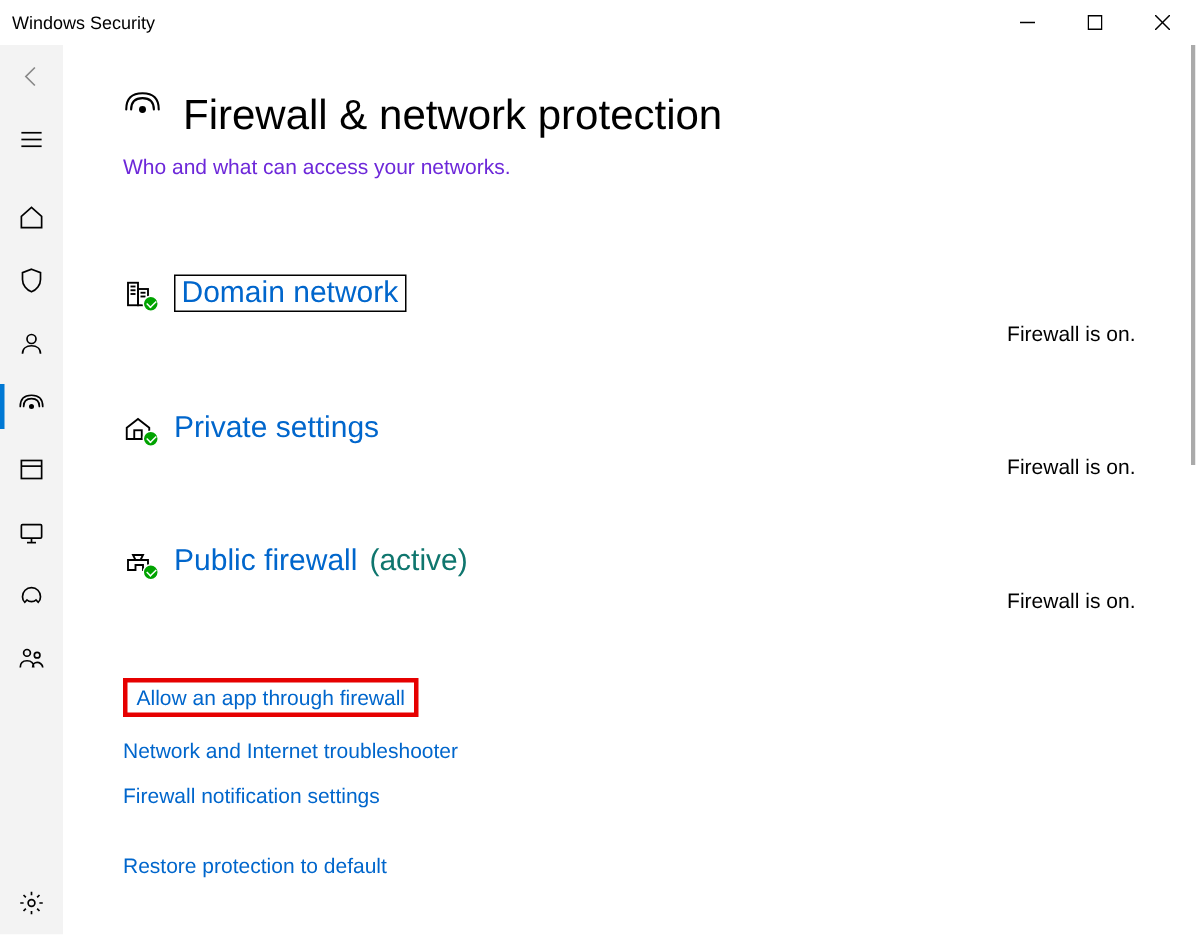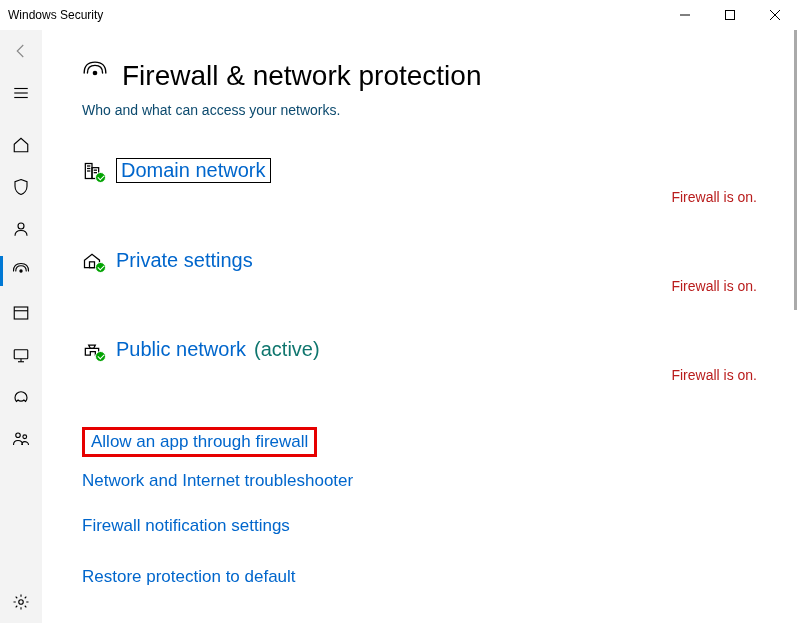--- a/index.html
+++ b/index.html
@@ -86,8 +86,8 @@
     }
     .page-subtitle {
       font-size: 14px;
-      color: #0c4a6e;
-      margin-bottom: 40px;
+      color: #6d28d9;
+      margin-bottom: 64px;
     }
     .net-section { margin-bottom: 44px; text-align: right; }
     .net-row {

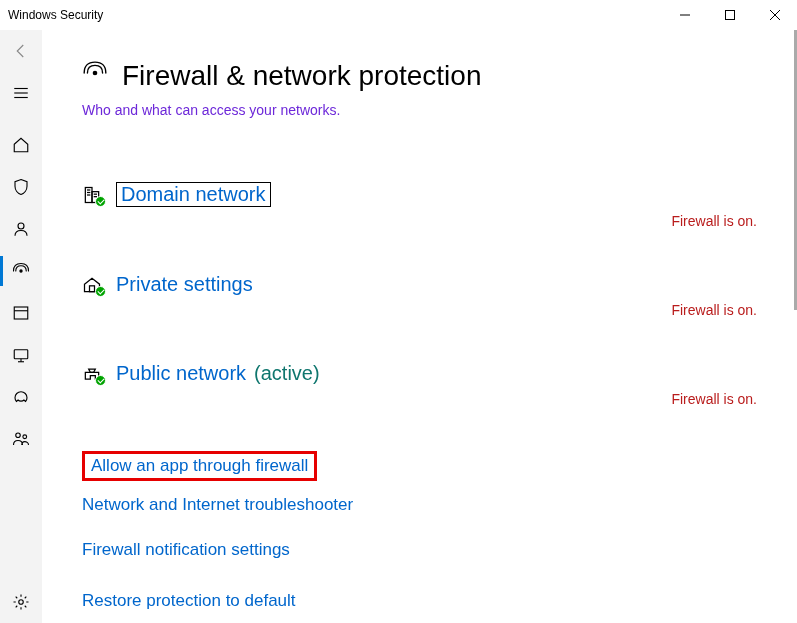--- a/index.html
+++ b/index.html
@@ -107,7 +107,7 @@
     }
     .net-status {
       font-size: 14px;
-      color: #b91c1c;
+      color: #000000;
     }
     .boxed-focus {
       border: 1px solid #000;

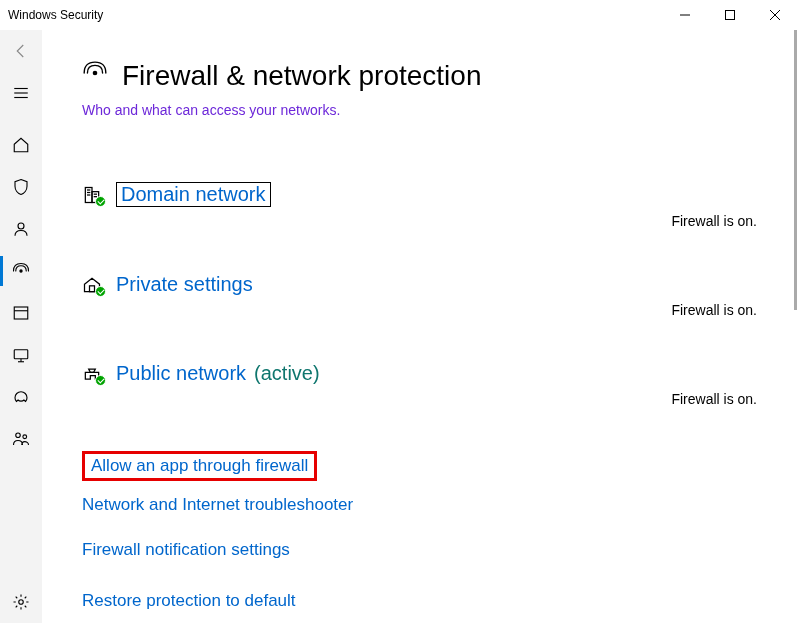--- a/index.html
+++ b/index.html
@@ -316,7 +316,7 @@
             </svg>
           <span class="check-badge"></span>
         </span>
-        <span class="net-link">Public network</span>
+        <span class="net-link">Public firewall</span>
         <span class="net-active" style="margin-left:-6px">(active)</span>
       </div>
       <p class="net-status">Firewall is on.</p>

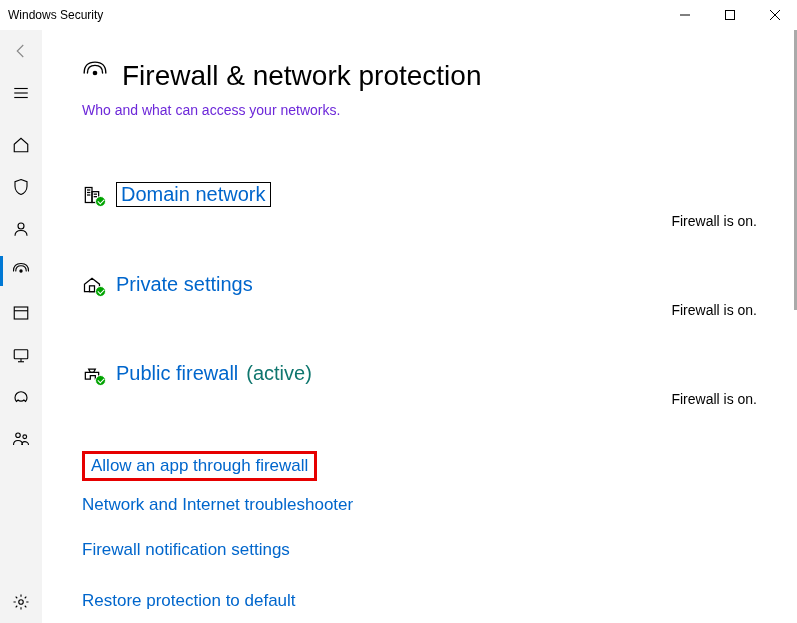--- a/index.html
+++ b/index.html
@@ -116,7 +116,7 @@
     .links { margin-top: 30px; }
     .link-item {
       color: #0066cc;
-      font-size: 17px;
+      font-size: 14px;
       cursor: pointer;
       margin-bottom: 14px;
       display: inline-block;

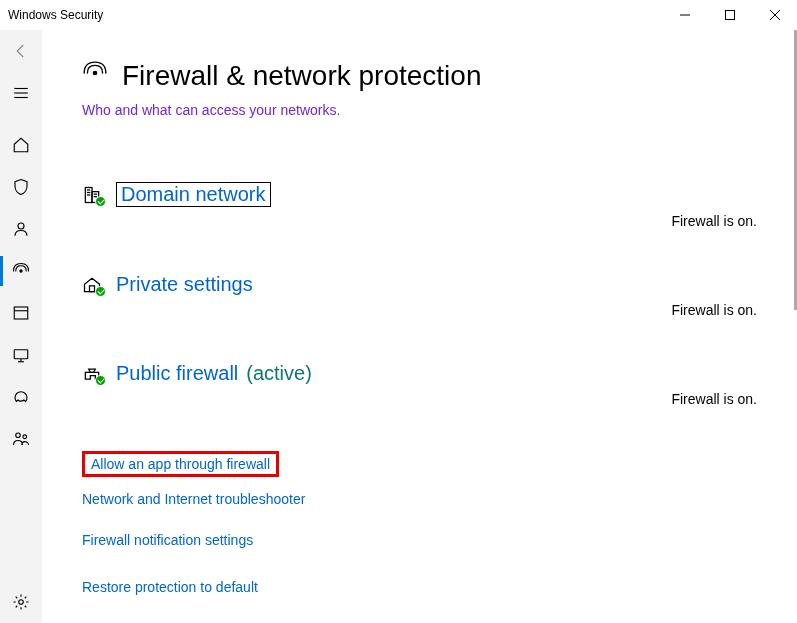--- a/index.html
+++ b/index.html
@@ -329,7 +329,7 @@
         </span>
       </div>
       <div class="link-row">
-        <span class="link-item" style="margin-bottom:11px">Network and Internet troubleshooter</span>
+        <span class="link-item" style="margin-bottom:0">Network and Internet troubleshooter</span>
       </div>
       <div class="link-row">
         <span class="link-item" style="margin-bottom:17px">Firewall notification settings</span>

